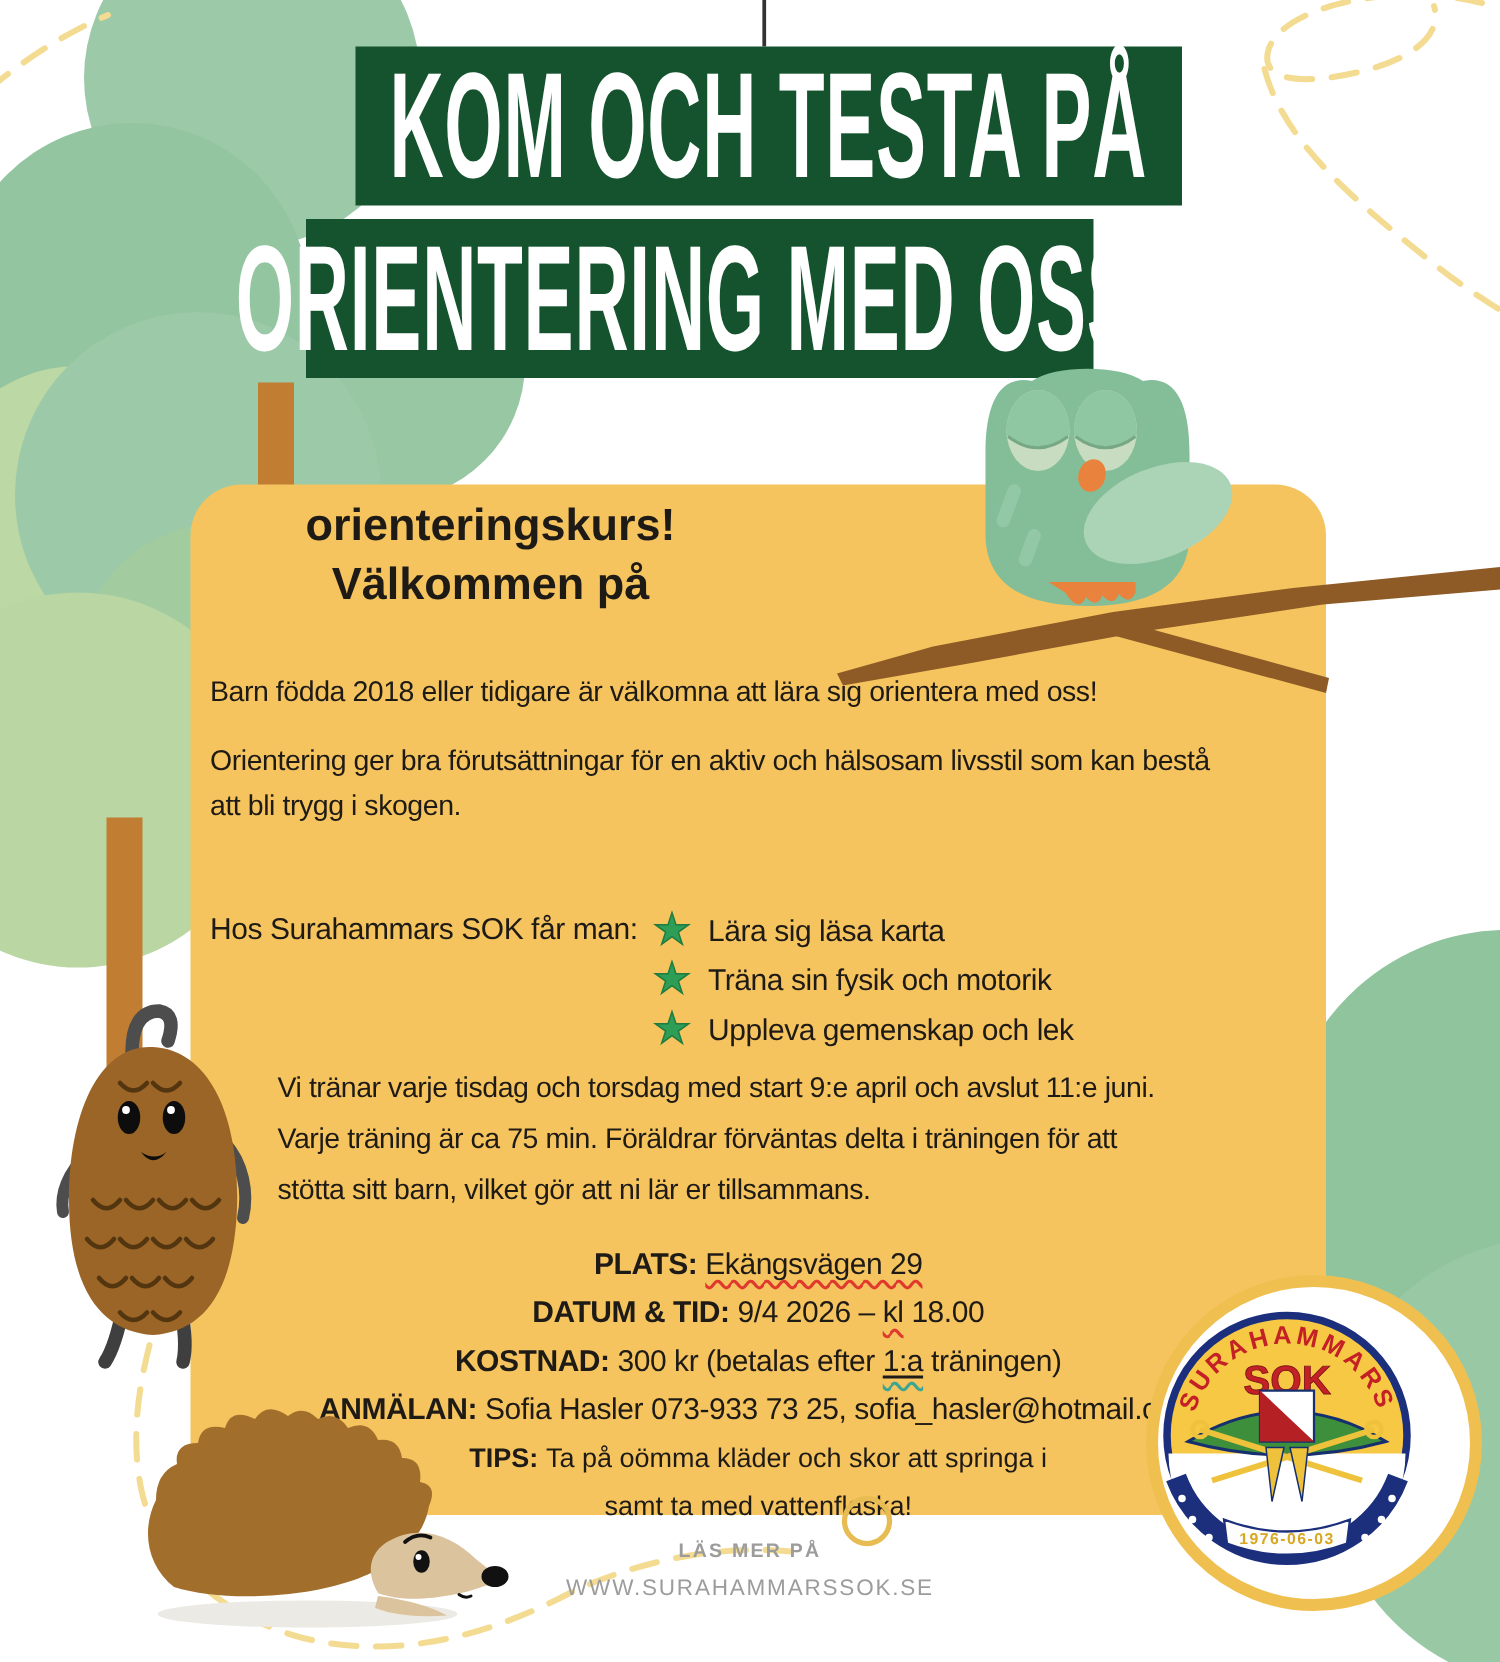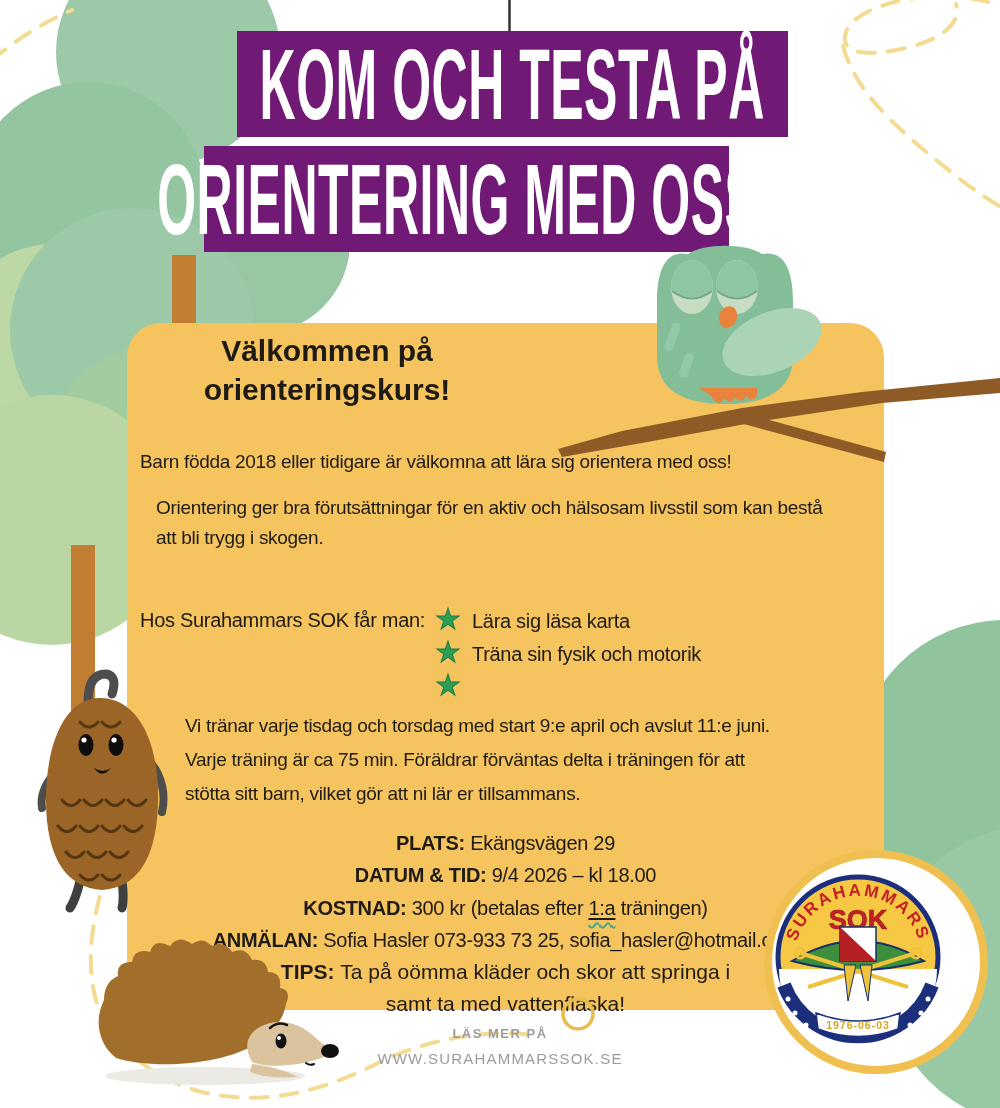--- a/index.html
+++ b/index.html
@@ -9,7 +9,7 @@
   .bg-art{z-index:1;}
   .fg-art{z-index:5;pointer-events:none;}
   
-  .band{position:absolute;background:#701a75;display:flex;align-items:center;justify-content:center;z-index:4;}
+  .band{position:absolute;background:#14532d;display:flex;align-items:center;justify-content:center;z-index:4;}
   .band1{left:237px;top:31px;width:551px;height:106px;}
   .band2{left:204px;top:146px;width:525px;height:106px;}
   .band span{display:block;white-space:nowrap;color:#ffffff;font-weight:bold;font-size:100px;

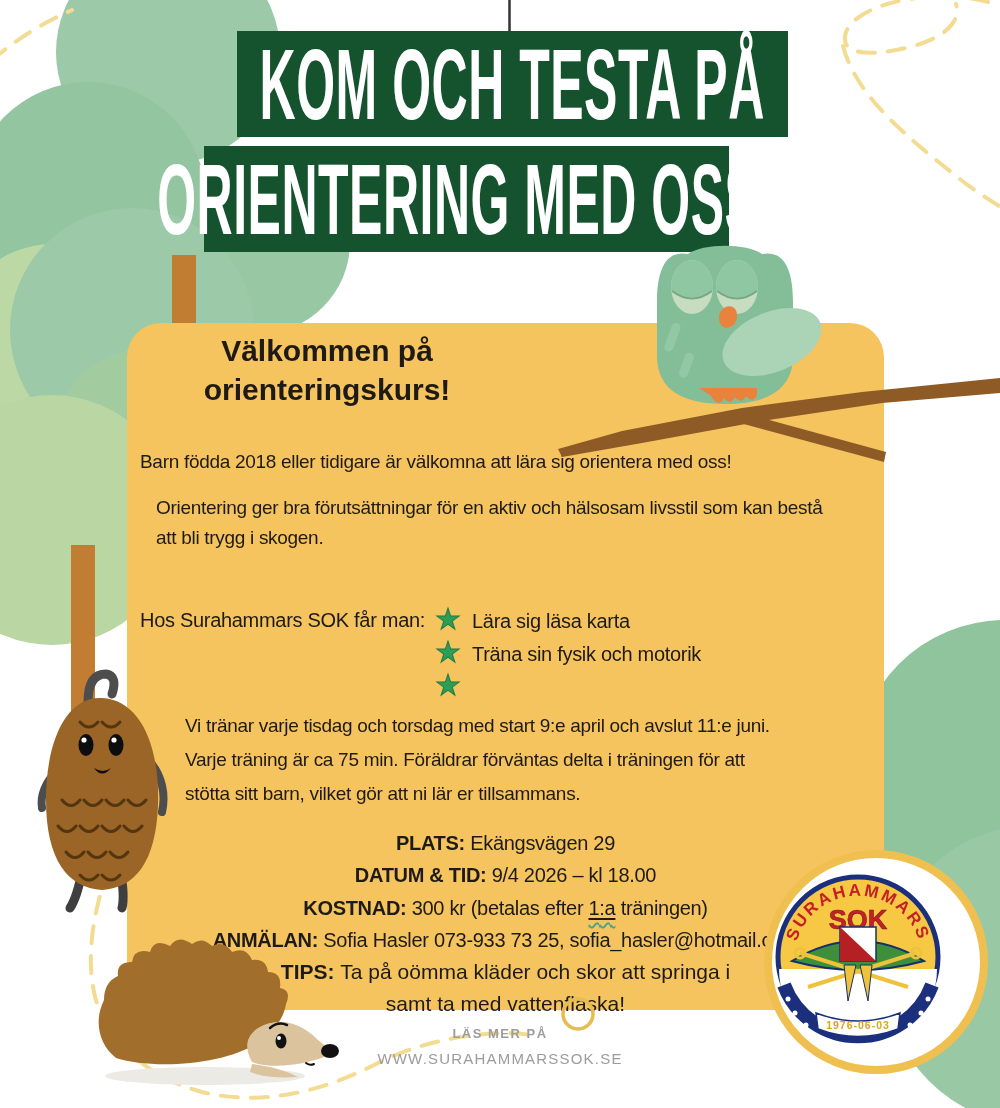--- a/index.html
+++ b/index.html
@@ -86,8 +86,8 @@
 
   <div class="card">
     <div class="abs card-title">
+      <div>orienteringskurs!</div>
       <div>Välkommen på</div>
-      <div>orienteringskurs!</div>
     </div>
 
     <div class="abs para p1">Barn födda 2018 eller tidigare är välkomna att lära sig orientera med oss!</div>

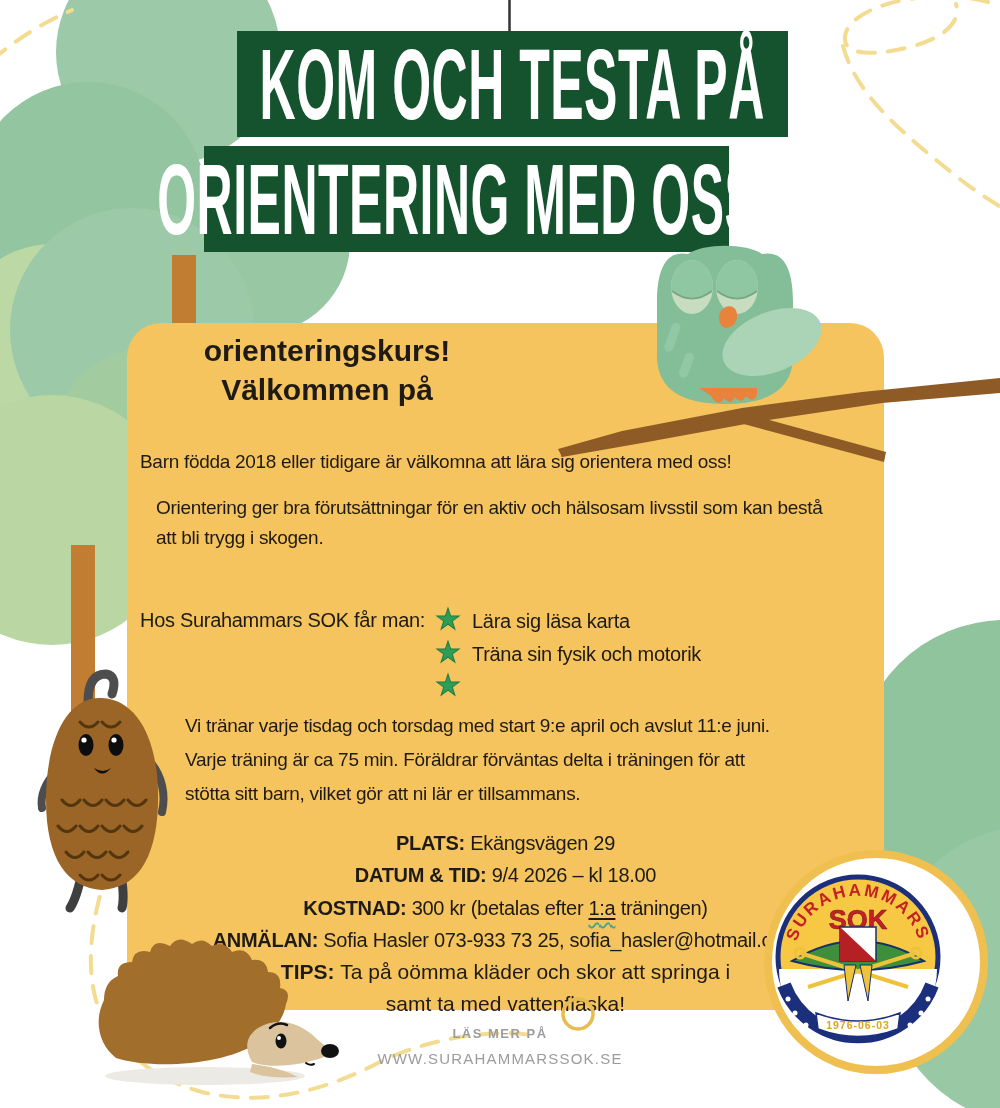--- a/index.html
+++ b/index.html
@@ -21,7 +21,7 @@
   .card-title{left:0;top:8px;width:400px;text-align:center;font-weight:bold;font-size:30px;line-height:39px;}
   .para{font-size:19px;letter-spacing:-0.3px;line-height:29.5px;white-space:nowrap;}
   .p1{left:13px;top:124px;}
-  .p2{left:13px;top:170px;margin-left:16px;}
+  .p2{left:13px;top:170px;}
   .bullets-intro{left:13px;top:286px;font-size:20px;letter-spacing:-0.3px;}
   .bullet-row{left:345px;font-size:20px;letter-spacing:-0.3px;white-space:nowrap;height:33px;display:flex;align-items:center;}
   .bullet-row .star{position:absolute;left:-37px;top:-3px;font-size:29px;color:#2e9e57;

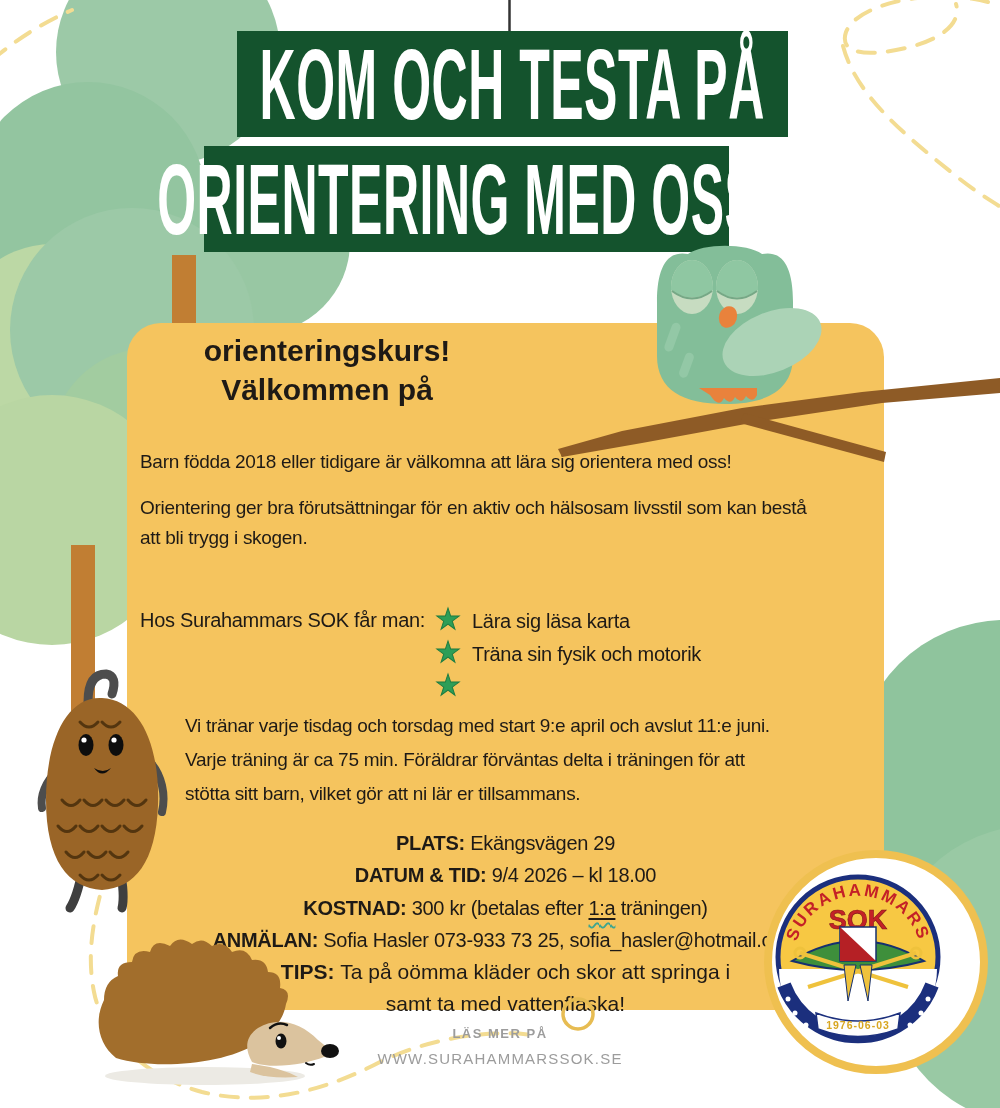--- a/index.html
+++ b/index.html
@@ -109,6 +109,7 @@
     </div>
     <div class="abs bullet-row" style="top:348px;">
       <span class="star">★</span>
+      <span>Uppleva gemenskap och lek</span>
     </div>
 
     <div class="abs para p3">

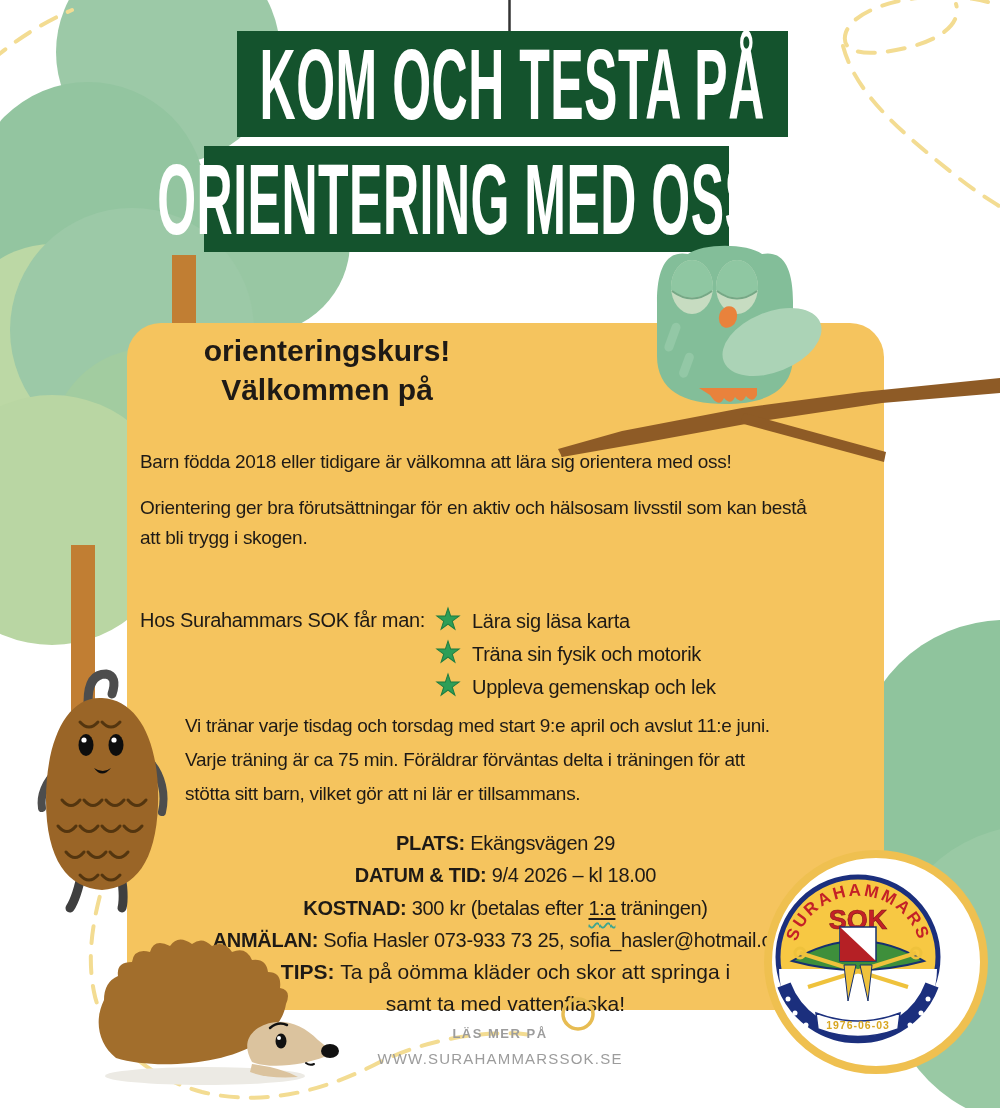--- a/index.html
+++ b/index.html
@@ -29,7 +29,7 @@
   .p3{left:58px;top:386px;line-height:34px;}
   .details{left:0;top:504px;width:757px;text-align:center;font-size:20px;letter-spacing:-0.3px;line-height:32.4px;}
   .details b, .tips b{font-weight:bold;}
-  .sp-red{text-decoration-style:wavy;text-decoration-color:#e03a2f;
+  .sp-red{text-decoration:underline;text-decoration-style:wavy;text-decoration-color:#e03a2f;
           text-decoration-thickness:1.5px;text-underline-offset:4px;}
   .sp-teal{text-decoration:underline;text-decoration-style:wavy;text-decoration-color:#3fa58f;
            text-decoration-thickness:1.5px;text-underline-offset:7px;}

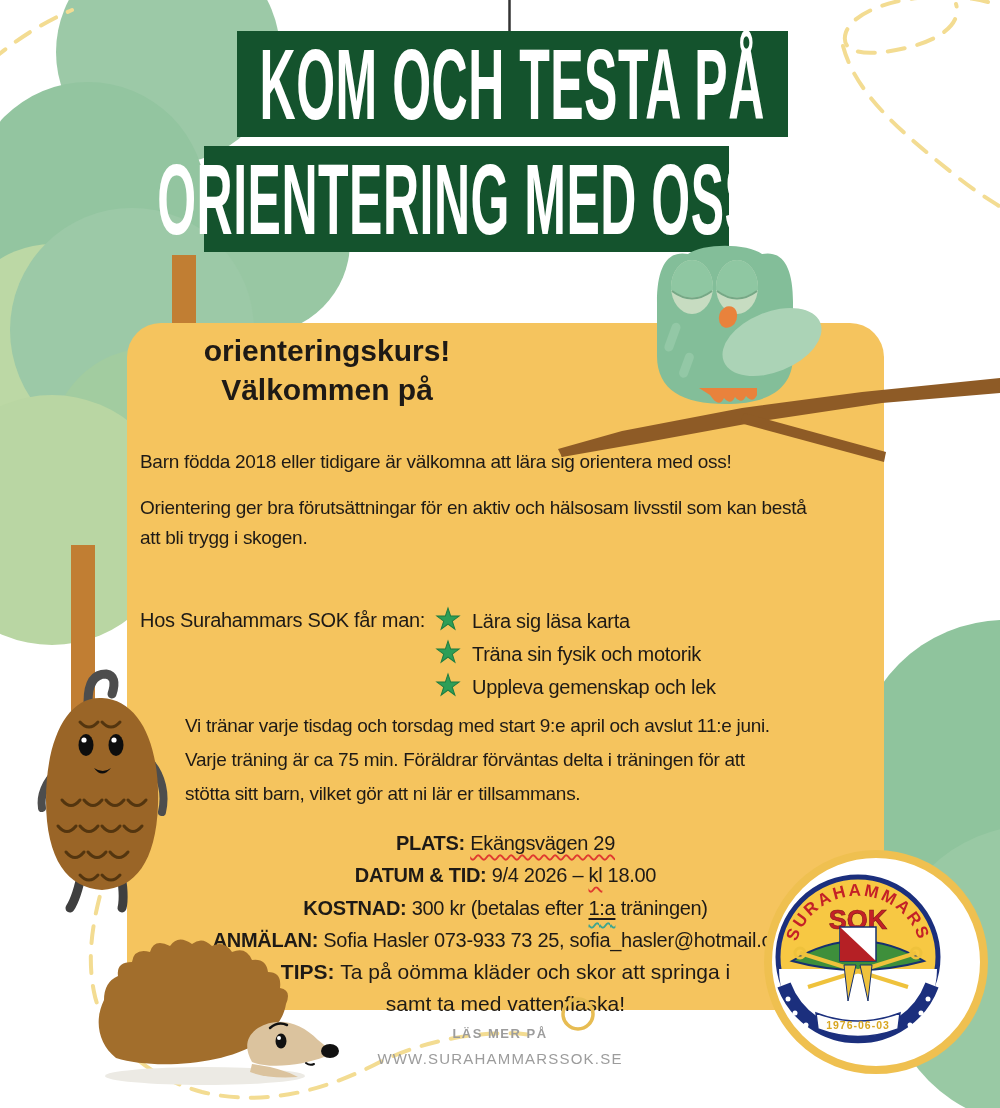--- a/index.html
+++ b/index.html
@@ -34,7 +34,7 @@
   .sp-teal{text-decoration:underline;text-decoration-style:wavy;text-decoration-color:#3fa58f;
            text-decoration-thickness:1.5px;text-underline-offset:7px;}
   .sp-solid{text-decoration:underline;text-decoration-thickness:1.5px;text-underline-offset:3px;}
-  .tips{left:0;top:633px;width:757px;text-align:center;font-size:21px;line-height:32px;}
+  .tips{left:0;top:633px;width:757px;text-align:center;font-size:18px;line-height:32px;}
   
   .footer{position:absolute;left:0;top:1026px;width:1000px;text-align:center;z-index:2;color:#9c9c9c;}
   .footer .read-more{font-size:13px;font-weight:bold;letter-spacing:1.5px;margin-bottom:9px;}

